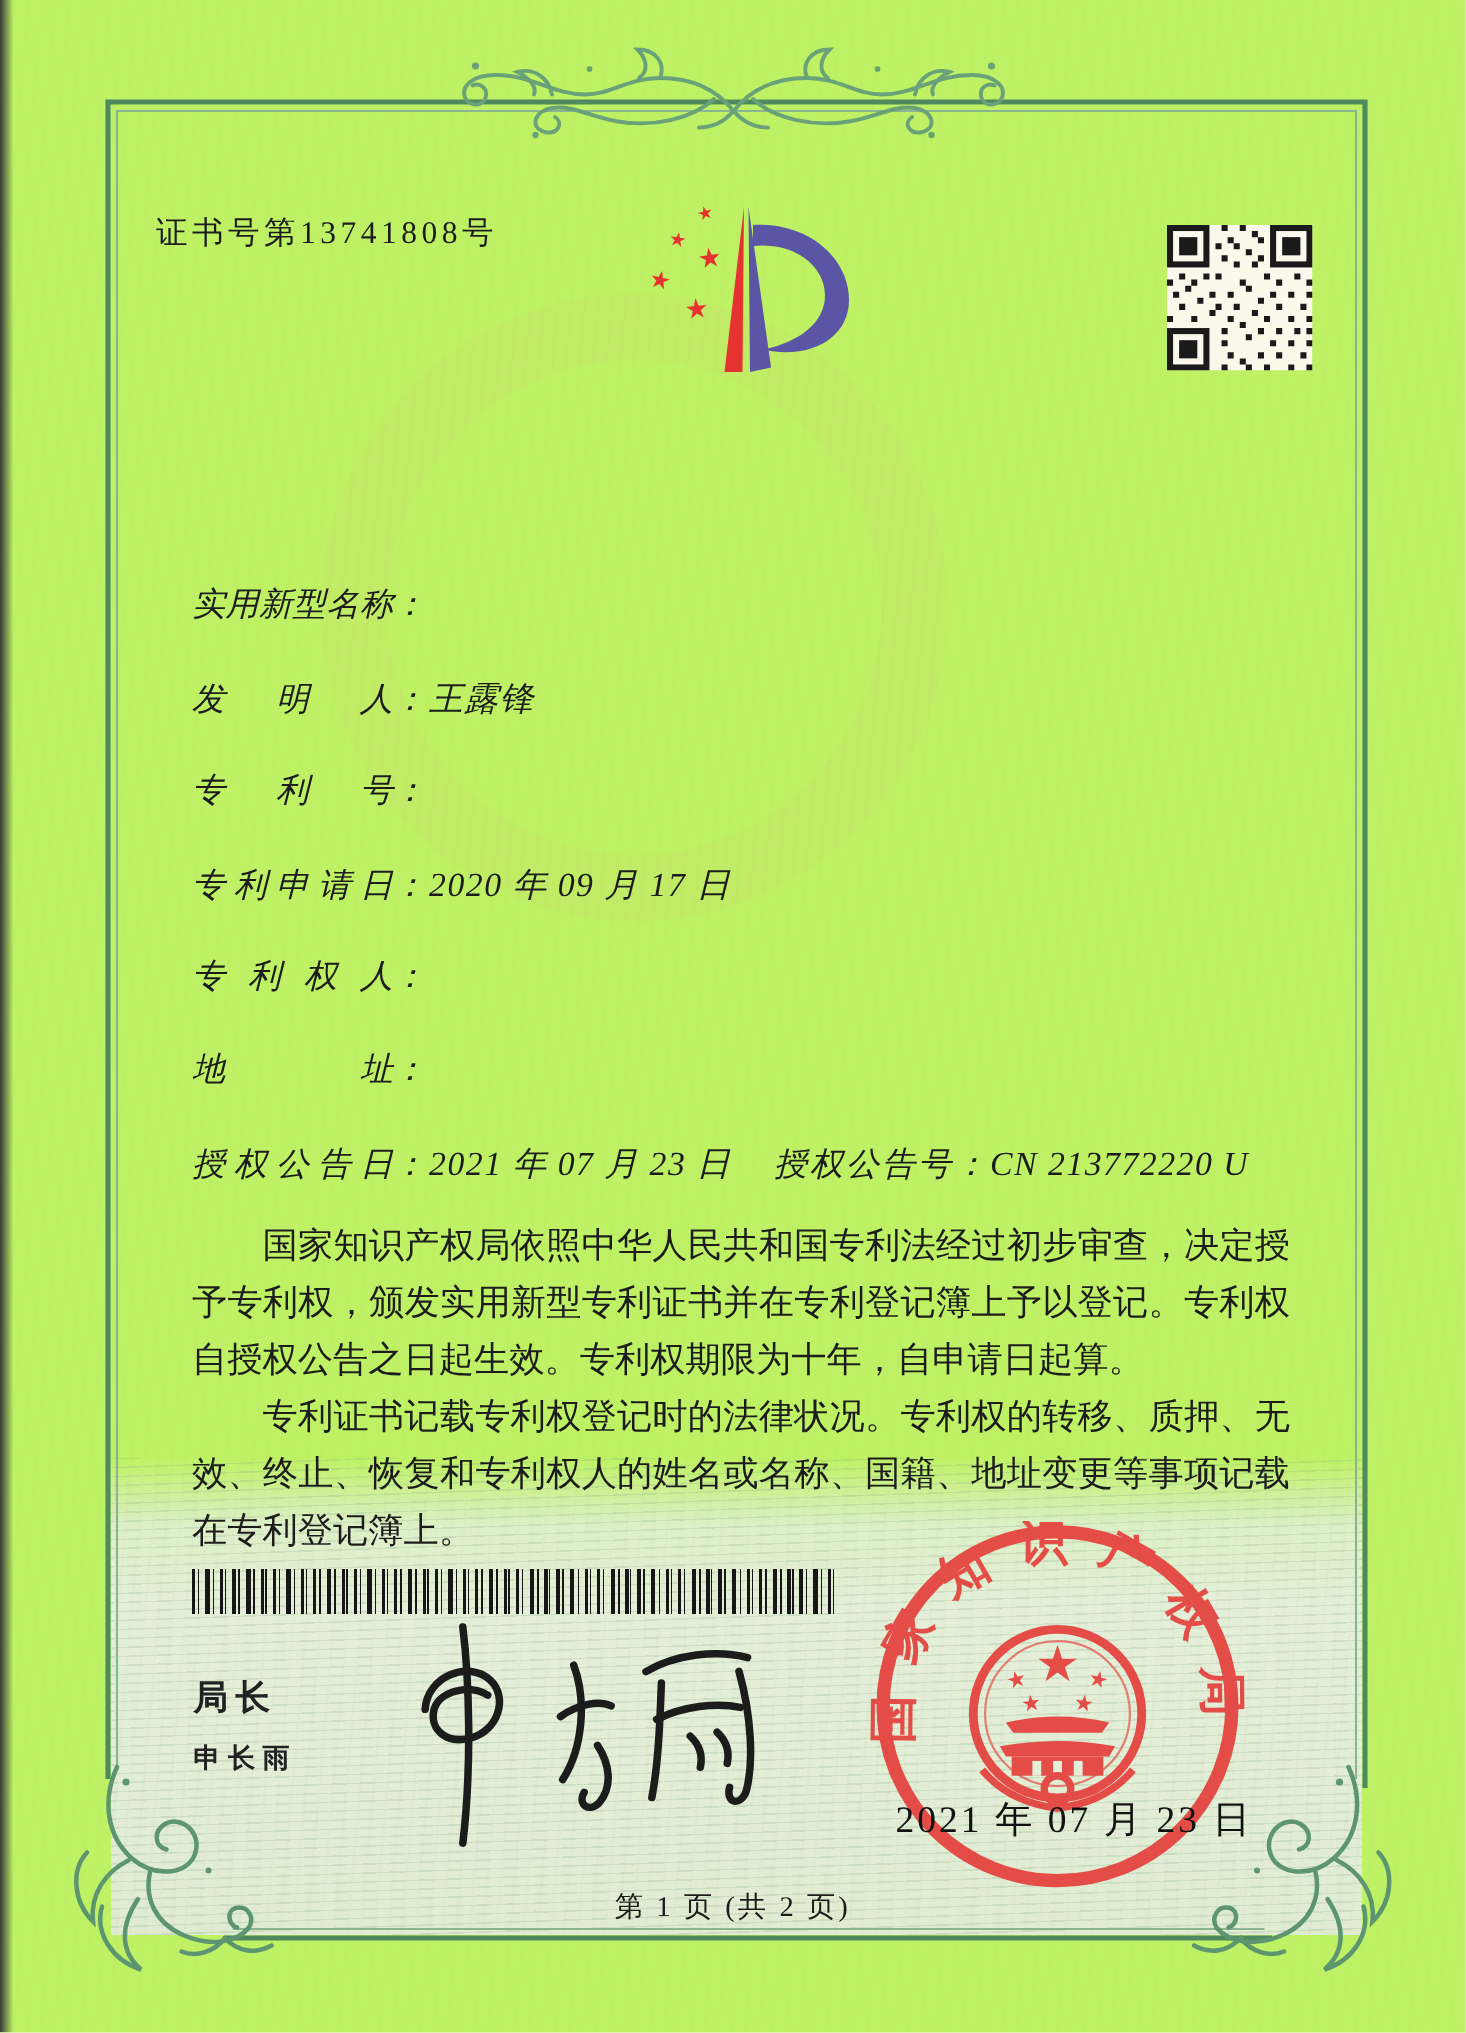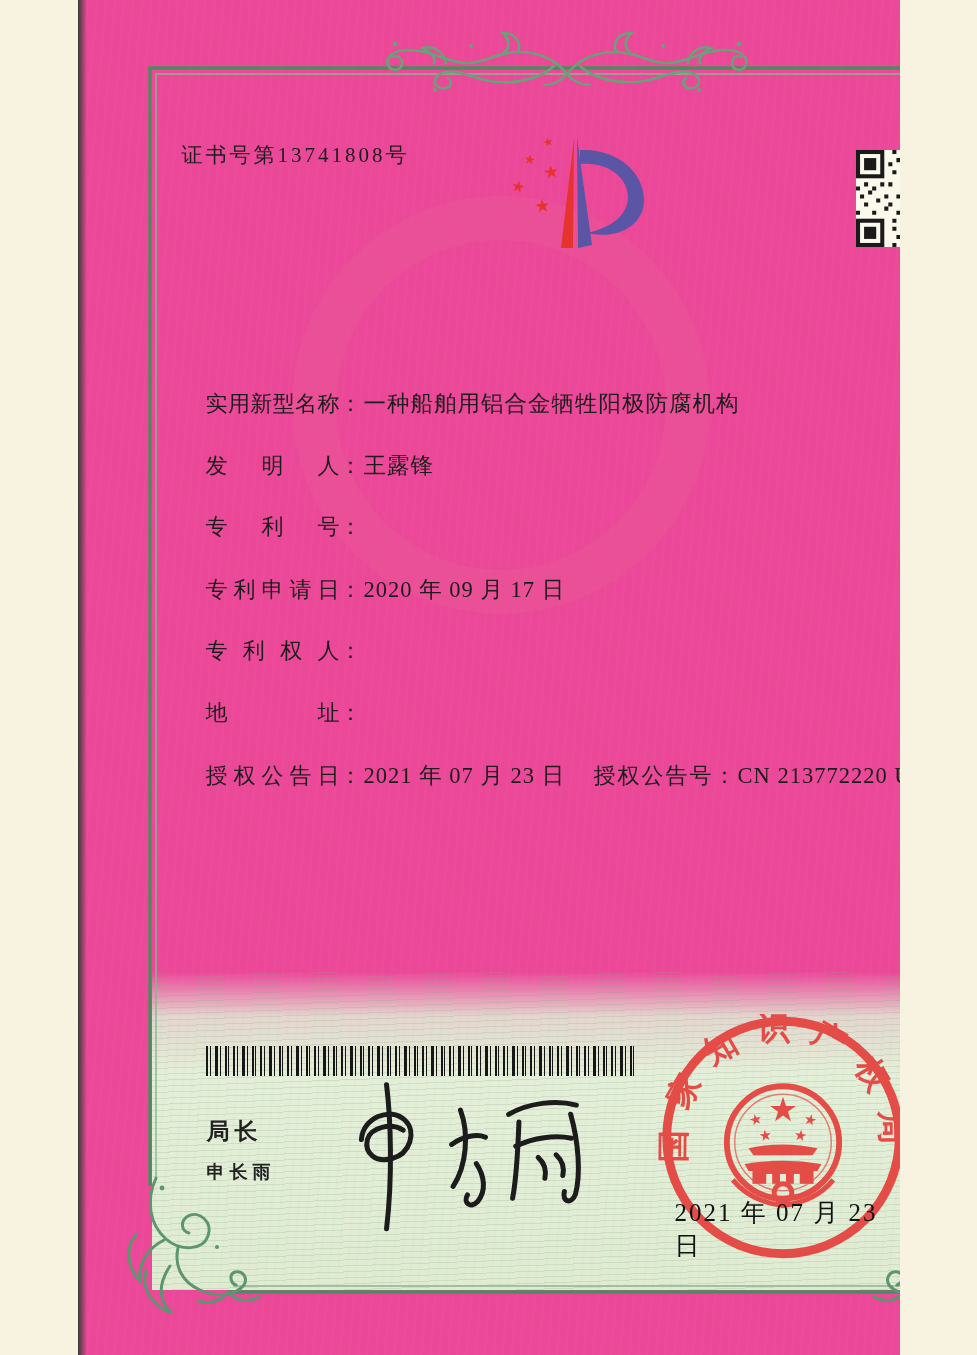--- a/index.html
+++ b/index.html
@@ -4,8 +4,8 @@
 <style>
   html,body{margin:0;padding:0;background:#f7f3e0;}
   .page{
-    position:relative;width:822px;height:1355px;margin:0 auto;
-    background:#ec4899;overflow:hidden;
+    position:relative;width:977px;height:1355px;margin:0 auto;
+    background:#bef264;overflow:hidden;
     font-family:"Liberation Serif","DejaVu Serif",serif;color:#1c1c1c;
   }
   

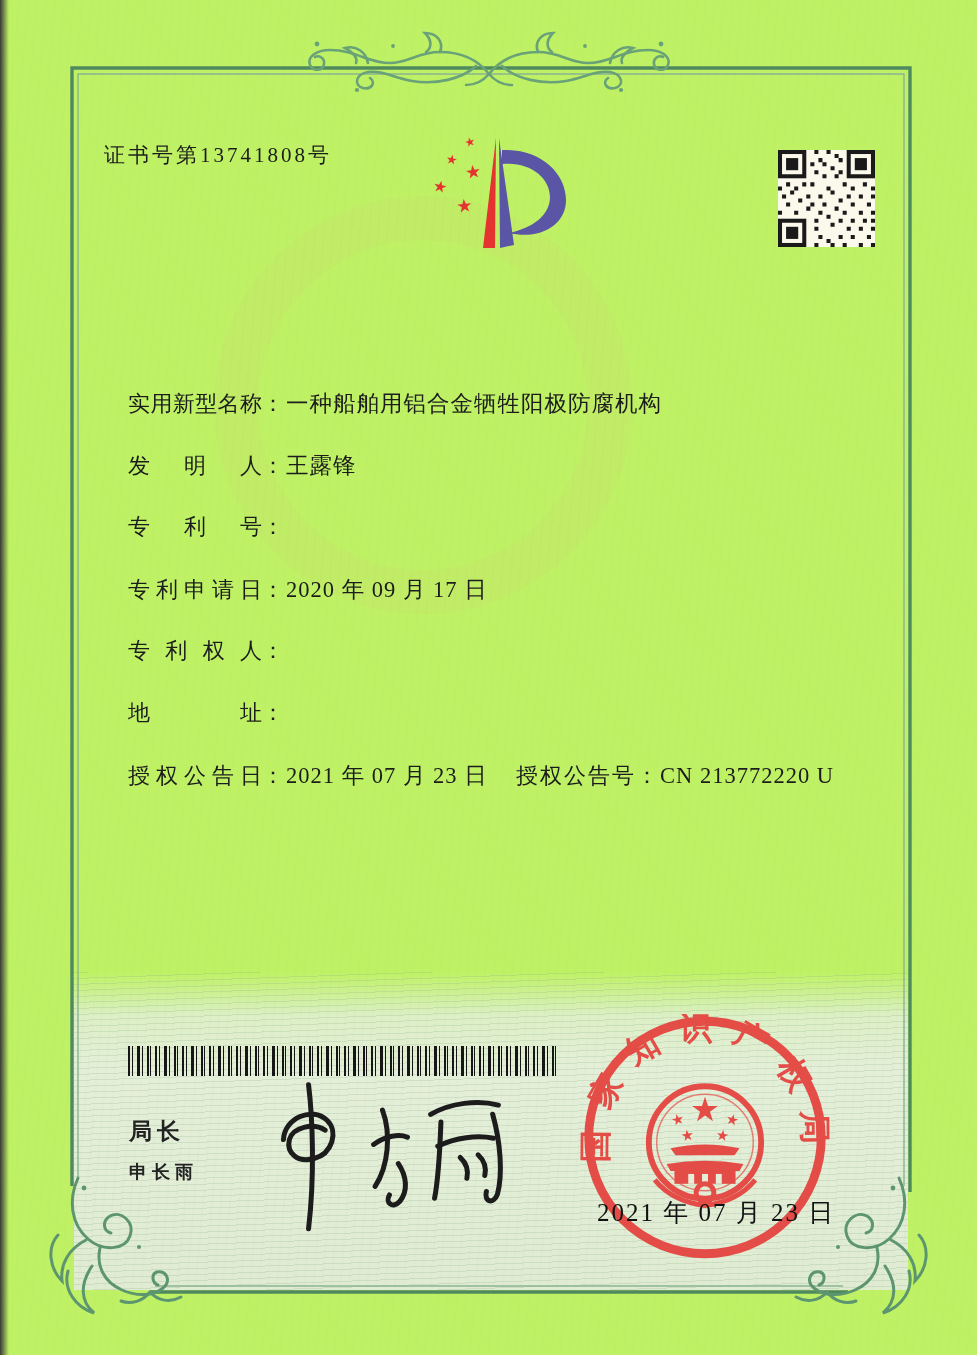--- a/index.html
+++ b/index.html
@@ -32,7 +32,7 @@
   .title{position:absolute;left:0;top:293px;width:100%;z-index:3;
     text-align:center;font-size:47px;font-weight:700;letter-spacing:13px;text-indent:13px;}
 
-  .fields{position:absolute;left:128px;top:388px;width:740px;z-index:3;font-size:22px;}
+  .fields{position:absolute;left:128px;top:388px;width:740px;z-index:3;font-size:22px;font-style:italic;}
   .frow{height:30px;margin-bottom:32px;white-space:nowrap;display:flex;align-items:baseline;}
   .flabel{display:inline-block;width:134px;text-align:justify;text-align-last:justify;}
   .fcolon{display:inline-block;width:24px;}

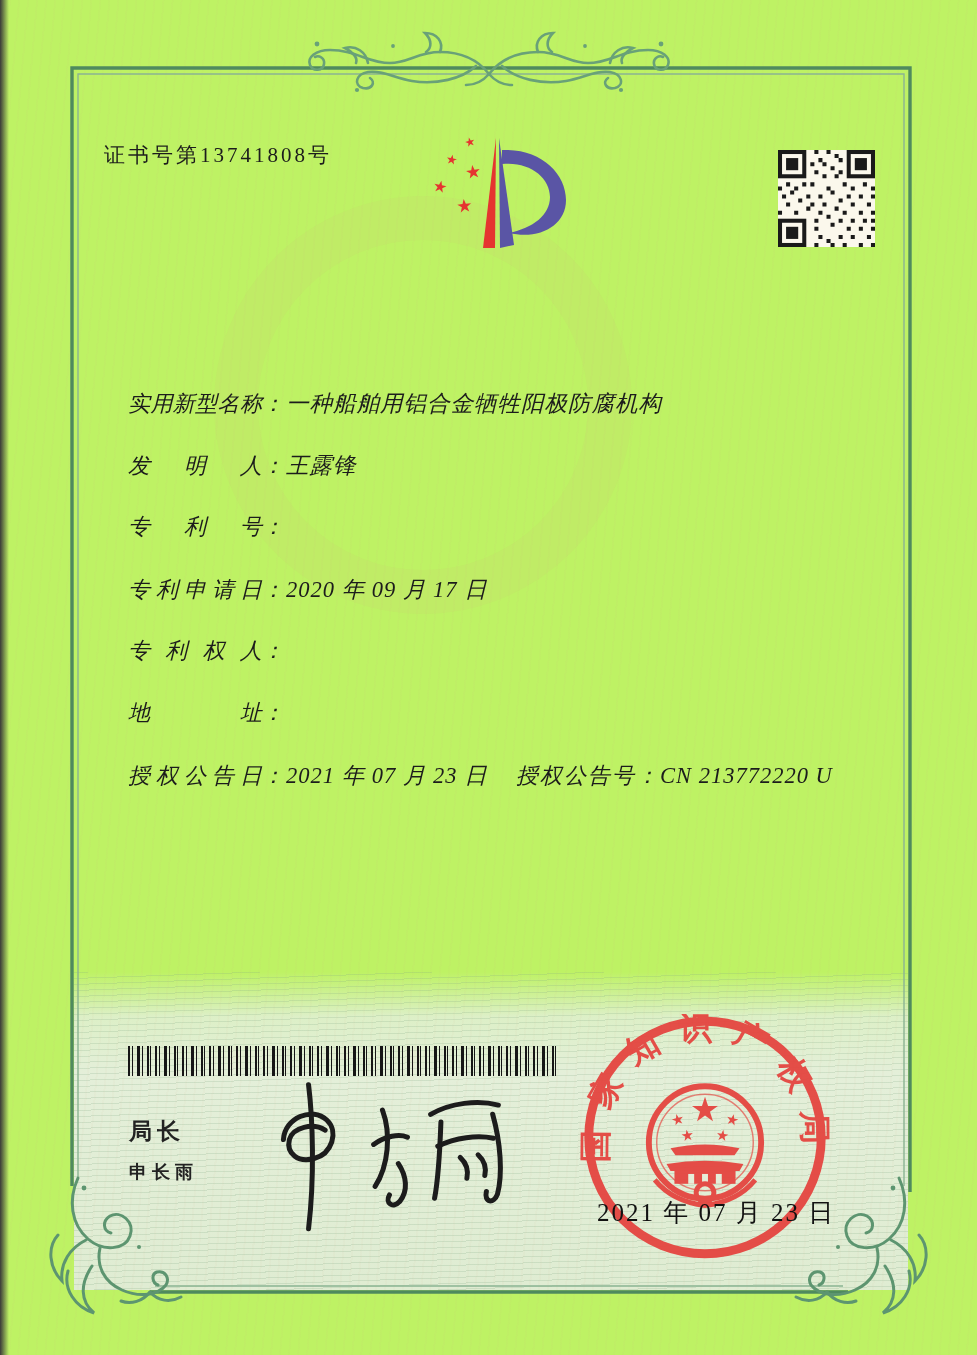--- a/index.html
+++ b/index.html
@@ -152,7 +152,6 @@
     <div class="frow">
       <span class="flabel">实用新型名称</span>
         <span class="fcolon">：</span>
-        <span class="fvalue">一种船舶用铝合金牺牲阳极防腐机构</span>
     </div>
     <div class="frow">
       <span class="flabel">发明人</span>

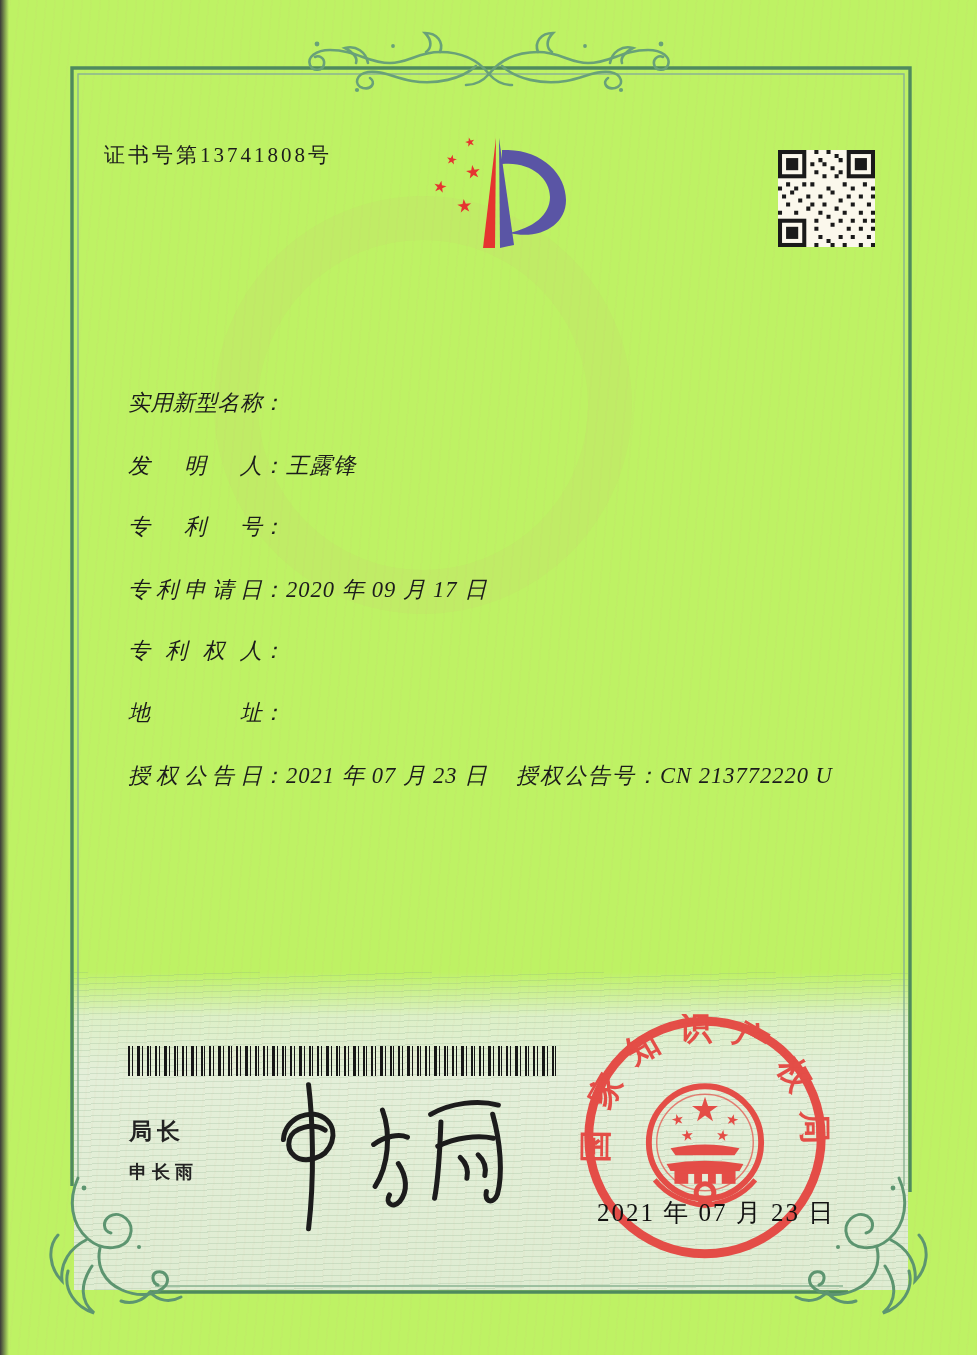--- a/index.html
+++ b/index.html
@@ -185,6 +185,10 @@
     </div>
   </div>
 
+  <div class="paras">
+    <p>国家知识产权局依照中华人民共和国专利法经过初步审查，决定授予专利权，颁发实用新型专利证书并在专利登记簿上予以登记。专利权自授权公告之日起生效。专利权期限为十年，自申请日起算。</p>
+    <p>专利证书记载专利权登记时的法律状况。专利权的转移、质押、无效、终止、恢复和专利权人的姓名或名称、国籍、地址变更等事项记载在专利登记簿上。</p>
+  </div>
 
   <div class="barcode"></div>
 

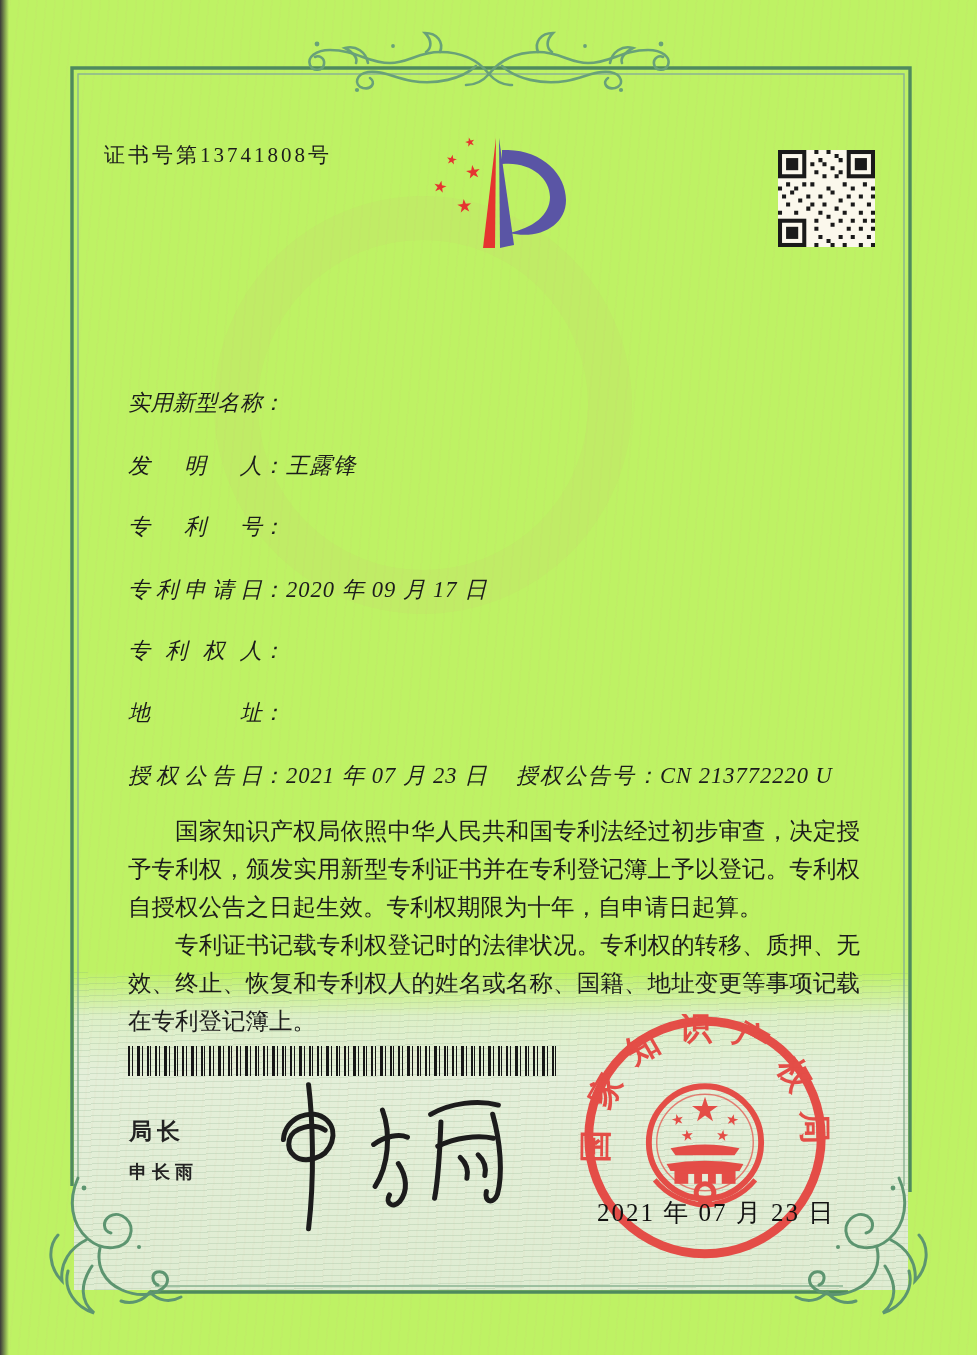--- a/index.html
+++ b/index.html
@@ -247,6 +247,7 @@
   </svg>
   <div class="seal-date">2021 年 07 月 23 日</div>
 
+  <div class="page-info">第 1 页 (共 2 页)</div>
 
   <div class="scan-edge"></div>
 </div>

